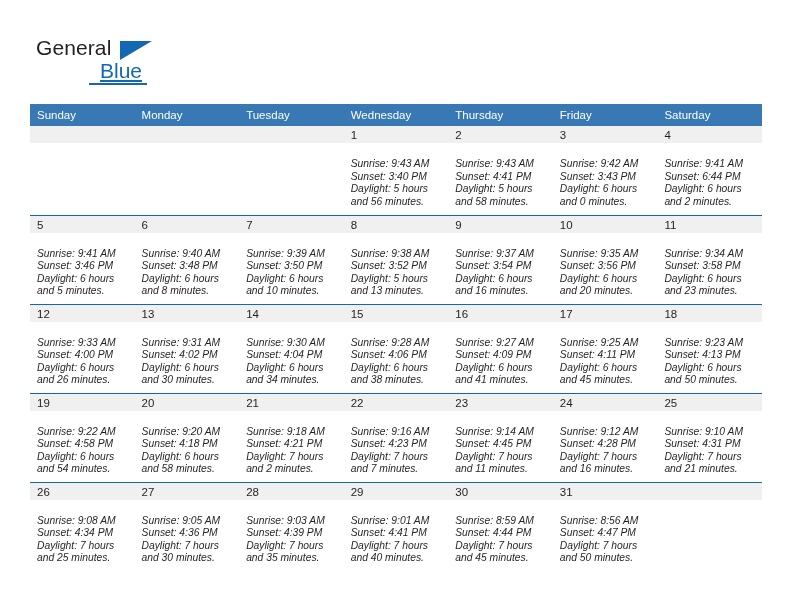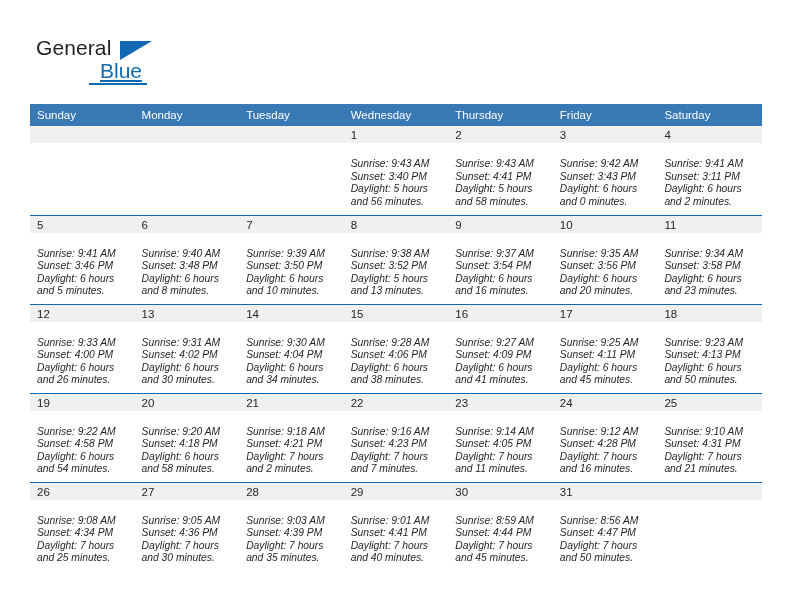--- a/index.html
+++ b/index.html
@@ -222,7 +222,7 @@
               <div class="daynum-strip">4</div>
               <div class="cell-body">
                 <div>Sunrise: 9:41 AM</div>
-                <div>Sunset: 3:11 PM</div>
+                <div>Sunset: 6:44 PM</div>
                 <div class="daylight">Daylight: 6 hours and 2 minutes.</div>
               </div>
             </td>

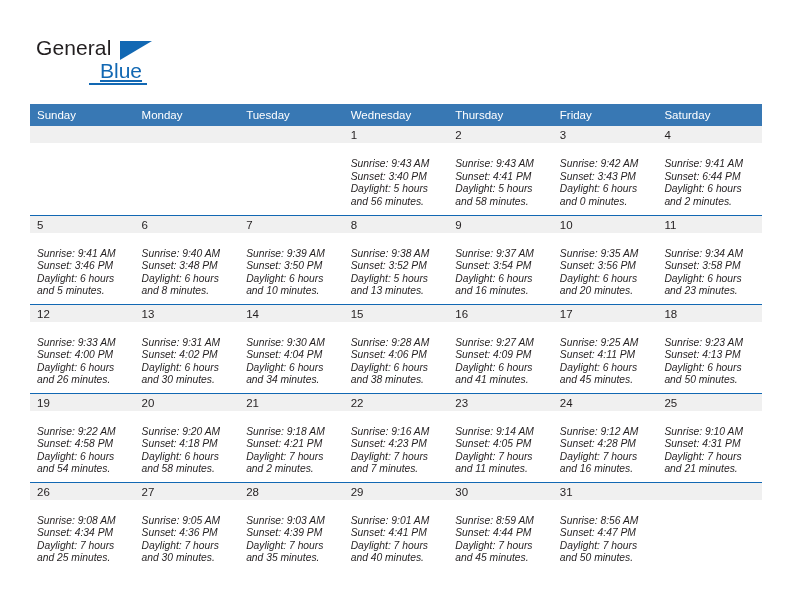--- a/index.html
+++ b/index.html
@@ -380,7 +380,7 @@
               <div class="daynum-strip">23</div>
               <div class="cell-body">
                 <div>Sunrise: 9:14 AM</div>
-                <div>Sunset: 4:05 PM</div>
+                <div>Sunset: 4:45 PM</div>
                 <div class="daylight">Daylight: 7 hours and 11 minutes.</div>
               </div>
             </td>

